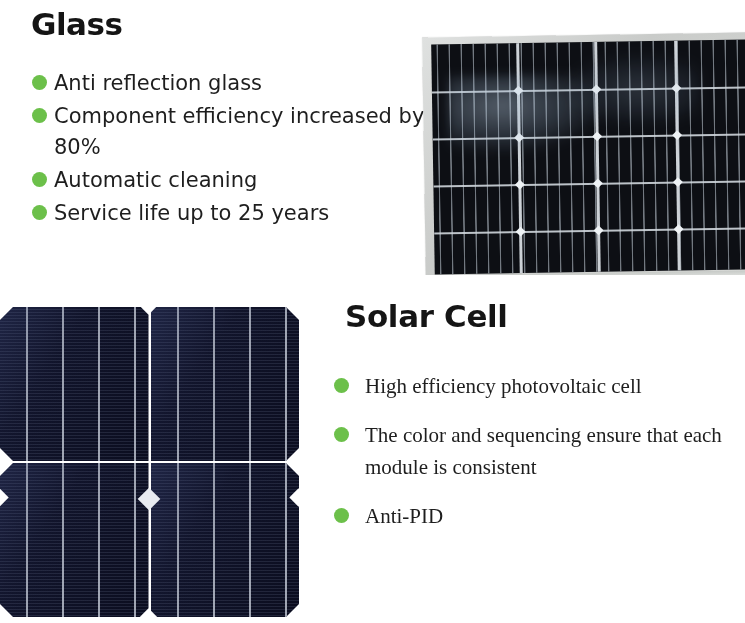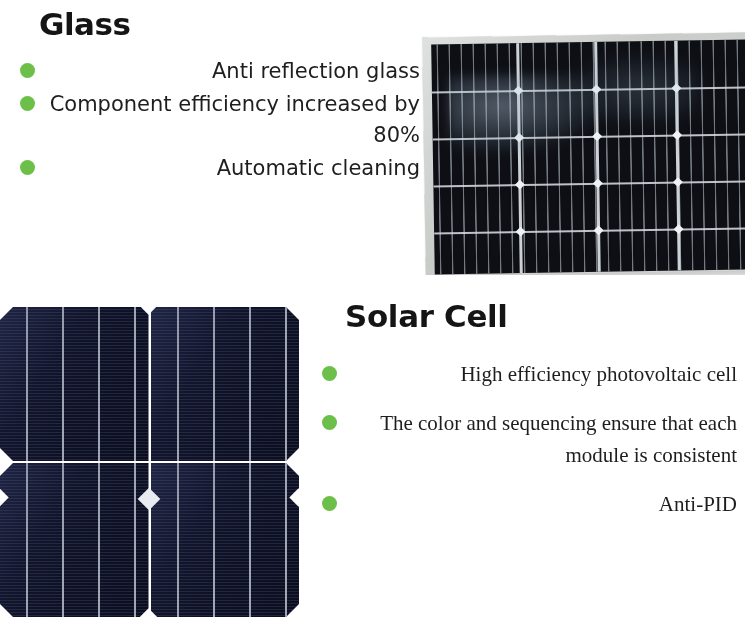--- a/index.html
+++ b/index.html
@@ -30,7 +30,6 @@
     font-size: 31px;
     font-family: "DejaVu Sans", sans-serif;
     letter-spacing: -0.5px;
-    margin-left: 8px;
   }
   #solarcell-title {
     left: 345px;

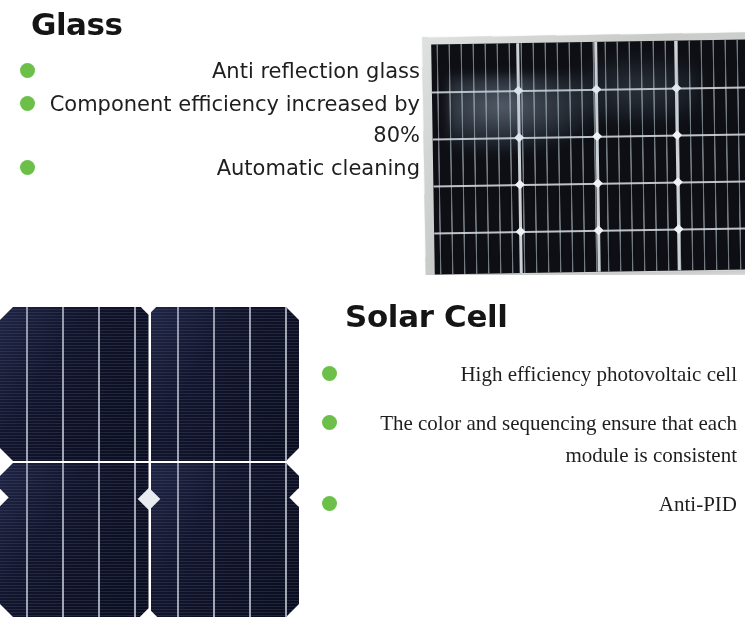--- a/index.html
+++ b/index.html
@@ -44,9 +44,8 @@
   .bullet-list {
     position: absolute;
     list-style: none;
-    margin: 0;
+    margin: 12px;
     padding: 0;
-    text-align: right;
   }
   .bullet-item {
     position: relative;

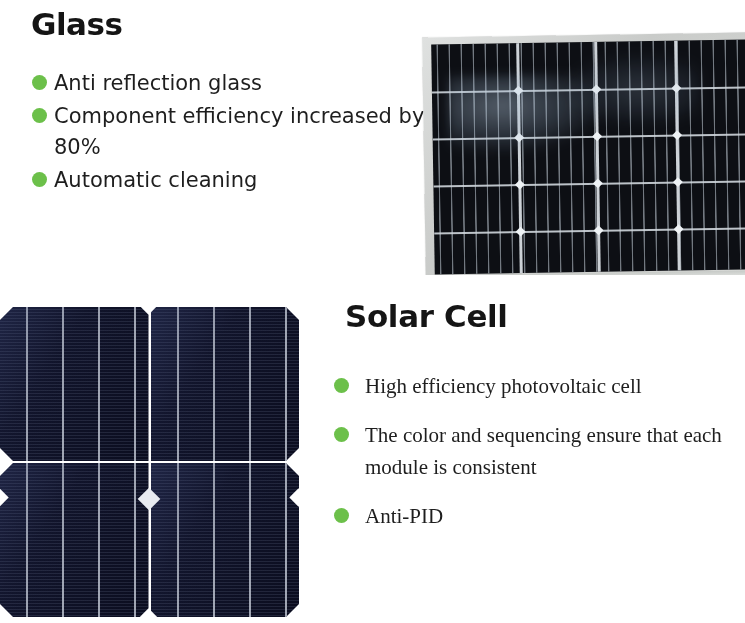--- a/index.html
+++ b/index.html
@@ -305,6 +305,10 @@
   <li class="bullet-item">
     <span class="bullet-dot"></span>
     <span class="bullet-text">Automatic cleaning</span>
+  </li>
+  <li class="bullet-item">
+    <span class="bullet-dot"></span>
+    <span class="bullet-text">Service life up to 25 years</span>
   </li>
 </ul>
 

